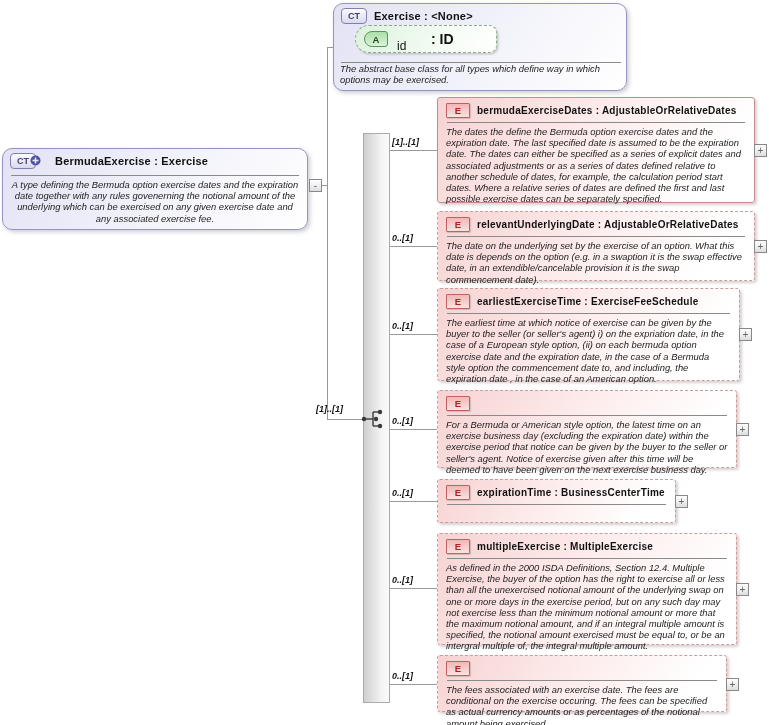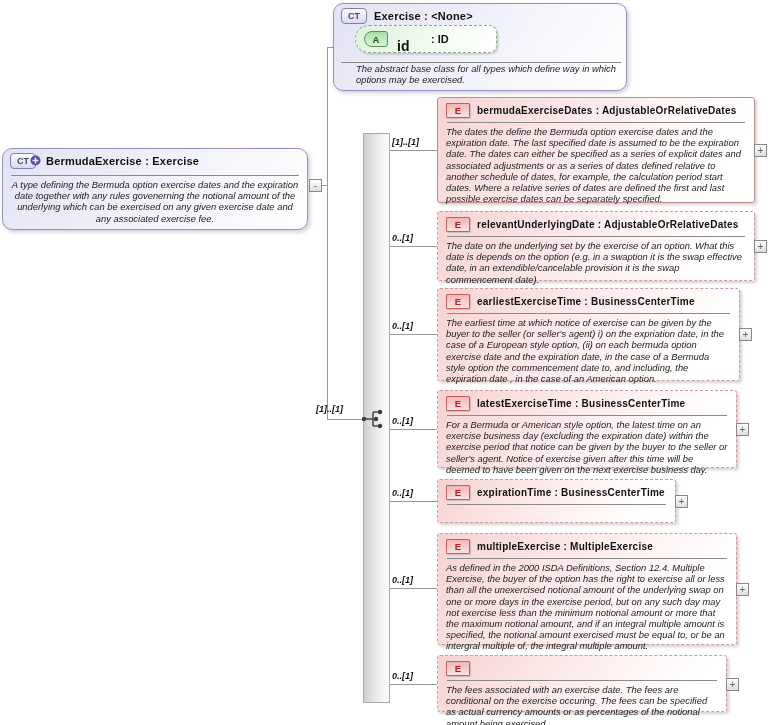--- a/index.html
+++ b/index.html
@@ -29,7 +29,7 @@
   .aicon{min-width:22px;height:14px;border:1px solid #609060;border-radius:8px 3px 3px 8px;
     background:linear-gradient(#a9e0a9,#d9f3d9);color:#1e4e1e;font-size:9.5px;font-weight:bold;
     display:flex;align-items:center;justify-content:center;margin-right:9px;}
-  .attr .aname{font-weight:bold;font-size:14px;width:34px;margin-top:13px;}
+  .attr .aname{font-weight:normal;font-size:12px;width:34px;margin-top:13px;}
   .attr .atype{font-weight:bold;font-size:11px;}
   
   .elem{border:1px solid #c08e8e;border-radius:3px;padding:5px 8px;

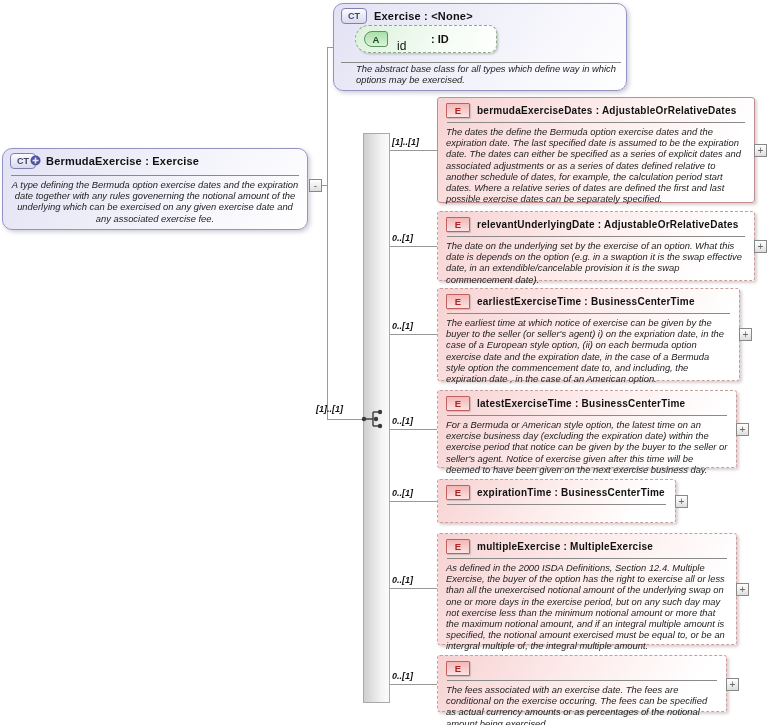--- a/index.html
+++ b/index.html
@@ -30,7 +30,7 @@
     background:linear-gradient(#a9e0a9,#d9f3d9);color:#1e4e1e;font-size:9.5px;font-weight:bold;
     display:flex;align-items:center;justify-content:center;margin-right:9px;}
   .attr .aname{font-weight:normal;font-size:12px;width:34px;margin-top:13px;}
-  .attr .atype{font-weight:bold;font-size:11px;}
+  .attr .atype{font-weight:bold;font-size:14px;}
   
   .elem{border:1px solid #c08e8e;border-radius:3px;padding:5px 8px;
     background:linear-gradient(125deg,#f7d2d2 0%,#fdecec 45%,#ffffff 85%);

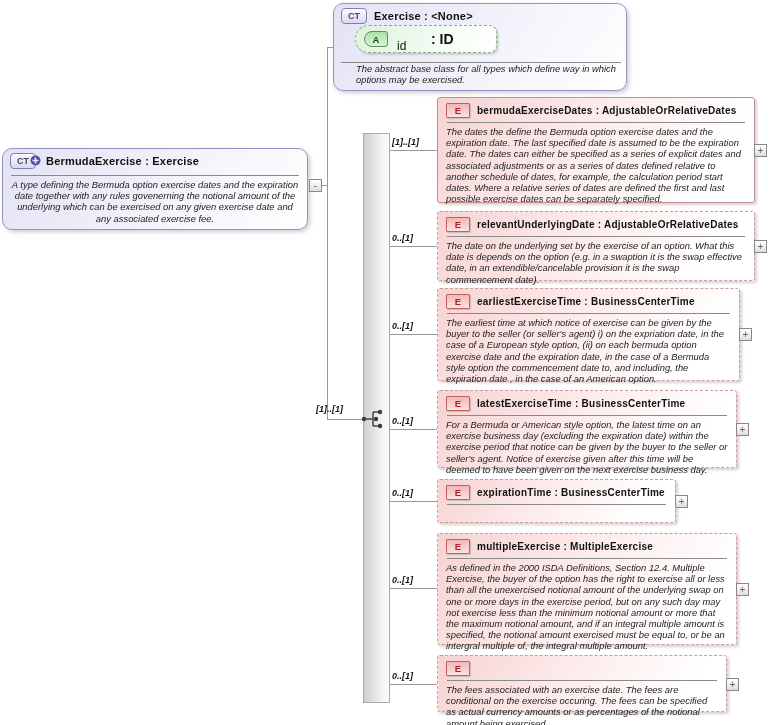--- a/index.html
+++ b/index.html
@@ -102,7 +102,7 @@
   <span class="atype">: ID</span>
 </div>
 <div class="abs sep" style="left:340px;top:58px;width:280px;"></div>
-<div class="abs desc" style="left:356px;top:63px;width:282px;">The abstract base class for all types which define way in which options may be exercised.</div>
+<div class="abs desc" style="left:340px;top:63px;width:282px;">The abstract base class for all types which define way in which options may be exercised.</div>
 
 <div class="abs typebox" style="left:2px;top:148px;width:306px;height:82px;">
   <div class="trow">

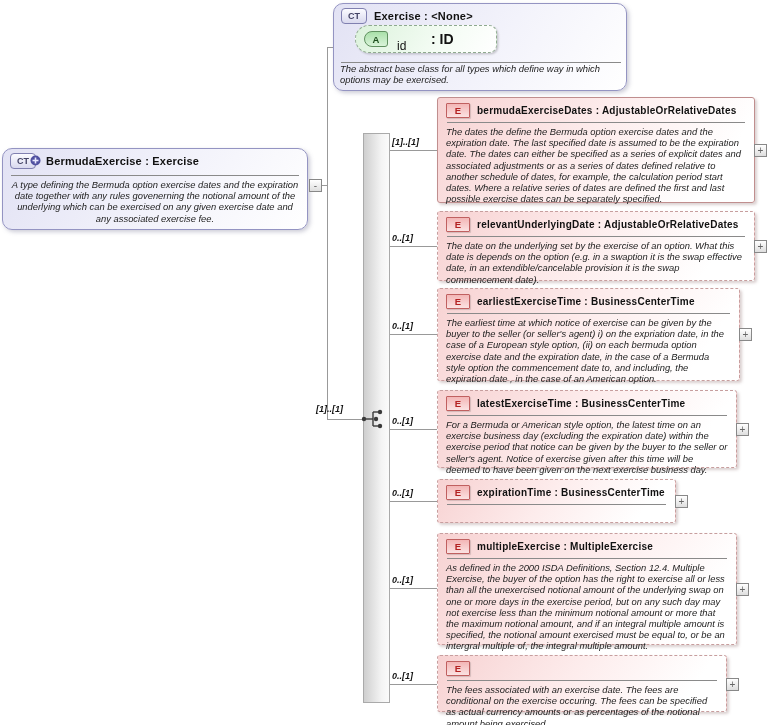--- a/index.html
+++ b/index.html
@@ -116,7 +116,7 @@
         </svg>
       </span>
     </span>
-    <span class="title" style="margin-left:3px;">BermudaExercise : Exercise</span>
+    <span class="title" style="margin-left:12px;">BermudaExercise : Exercise</span>
   </div>
   <div class="sep" style="margin-top:6px;"></div>
   <div class="desc">A type defining the Bermuda option exercise dates and the expiration date together with any rules govenerning the notional amount of the underlying which can be exercised on any given exercise date and any associated exercise fee.</div>

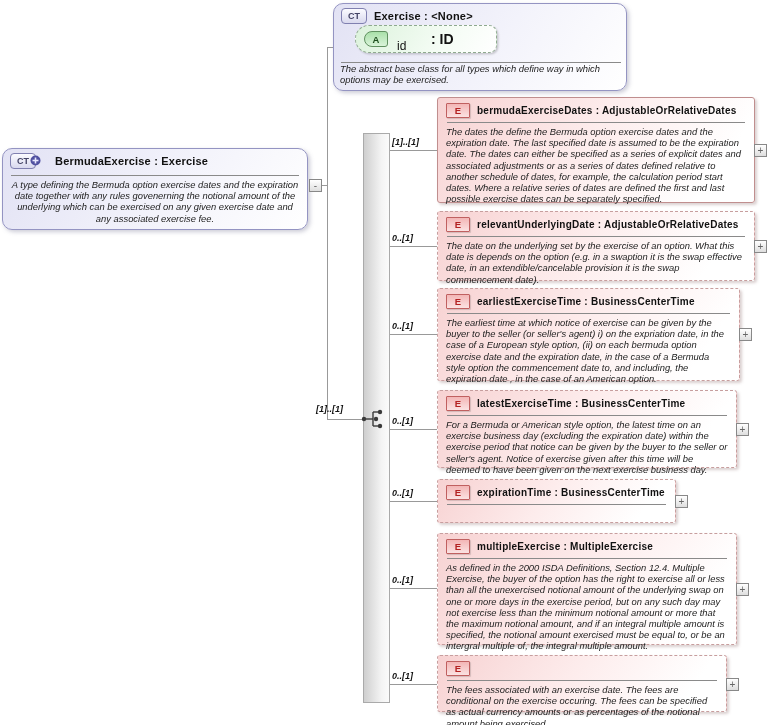--- a/index.html
+++ b/index.html
@@ -152,7 +152,7 @@
     <span class="eicon">
         <span>E</span>
       </span>
-    <span class="title">earliestExerciseTime : BusinessCenterTime</span>
+    <span class="title">earliestExerciseTime : ExerciseFeeSchedule</span>
   </div>
   <div class="sep"></div>
   <div class="desc">The earliest time at which notice of exercise can be given by the buyer to the seller (or seller's agent) i) on the expriation date, in the case of a European style option, (ii) on each bermuda option exercise date and the expiration date, in the case of a Bermuda style option the commencement date to, and including, the expiration date , in the case of an American option.</div>

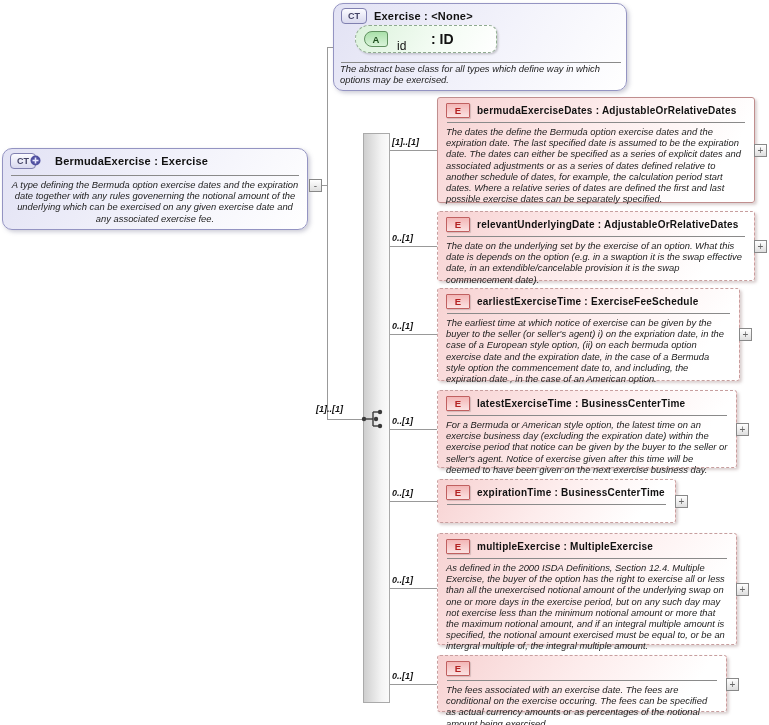--- a/index.html
+++ b/index.html
@@ -164,7 +164,6 @@
     <span class="eicon">
         <span>E</span>
       </span>
-    <span class="title">latestExerciseTime : BusinessCenterTime</span>
   </div>
   <div class="sep"></div>
   <div class="desc">For a Bermuda or American style option, the latest time on an exercise business day (excluding the expiration date) within the exercise period that notice can be given by the buyer to the seller or seller's agent. Notice of exercise given after this time will be deemed to have been given on the next exercise business day.</div>

